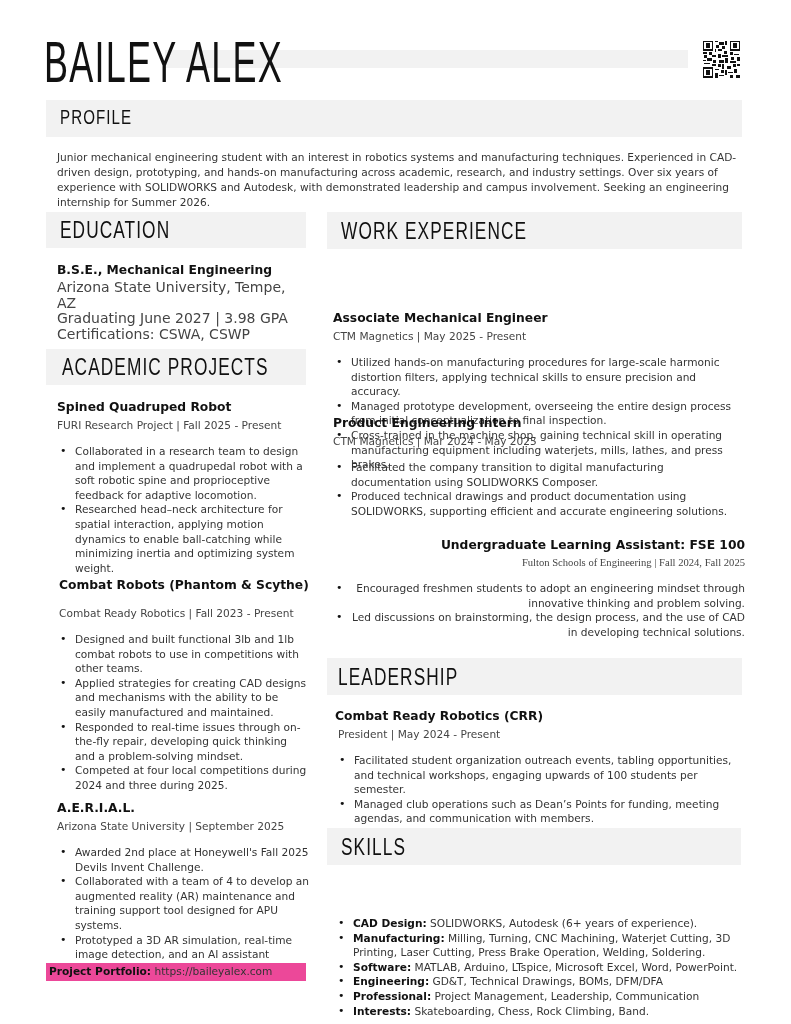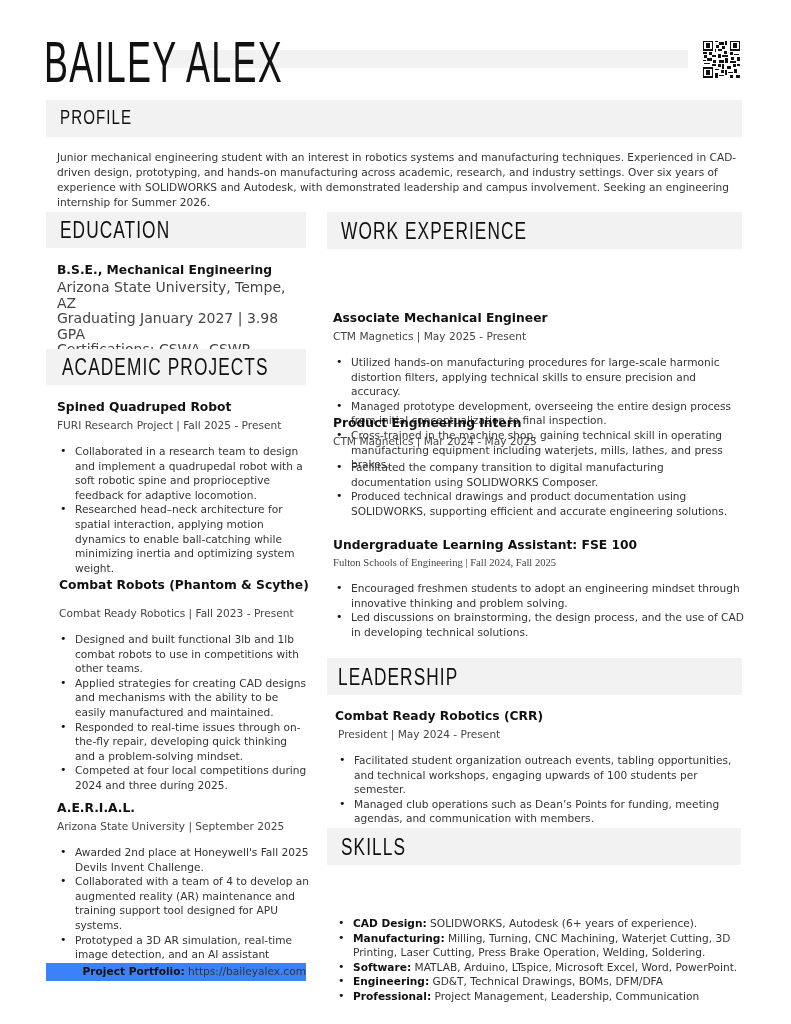--- a/index.html
+++ b/index.html
@@ -96,7 +96,7 @@
   <div class="h-title">B.S.E., Mechanical Engineering</div>
   <div class="edu-lines" style="margin-top:3px;">
     <div>Arizona State University, Tempe, AZ</div>
-    <div>Graduating January 2027 | 3.98 GPA</div>
+    <div>Graduating June 2027 | 3.98 GPA</div>
     <div>Certifications: CSWA, CSWP</div>
   </div>
 </div>

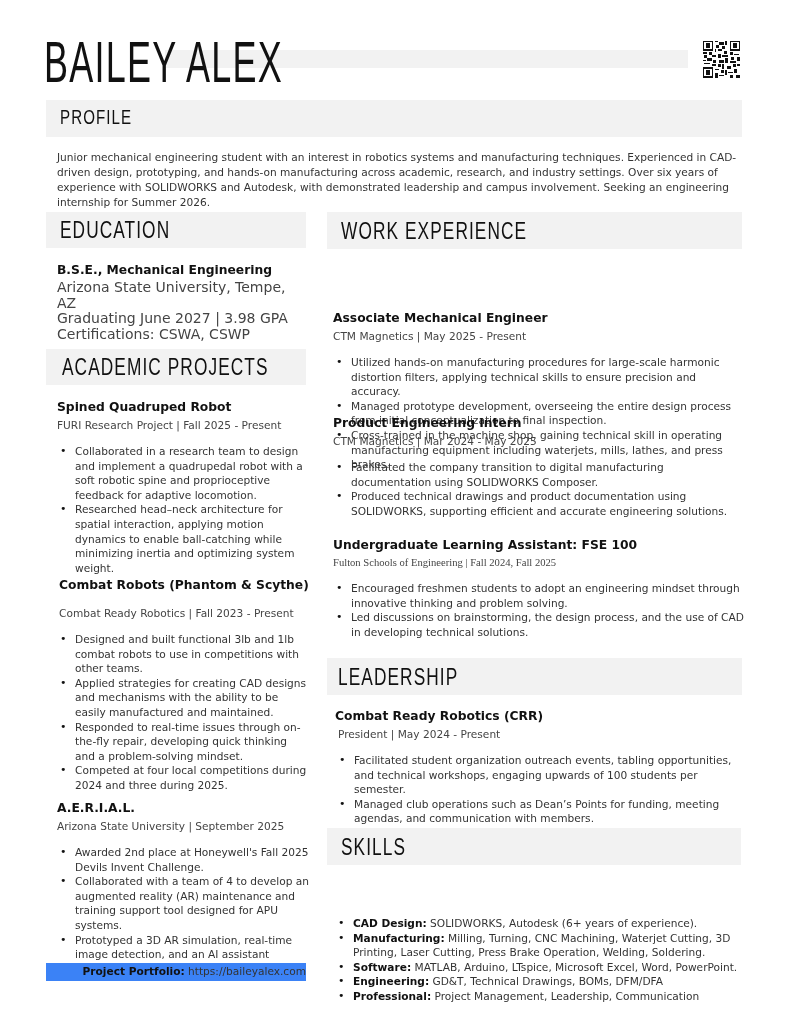--- a/index.html
+++ b/index.html
@@ -163,7 +163,7 @@
   </ul>
 </div>
 
-<div class="abs" style="left:333px;top:538px;width:412px;">
+<div class="abs" style="left:333px;top:538px;width:412px;text-align:right;">
   <div class="h-title">Undergraduate Learning Assistant: FSE 100</div>
   <div class="meta" style="margin-top:5px;font-family:Liberation Serif, serif;">Fulton Schools of Engineering | Fall 2024, Fall 2025</div>
   <ul style="margin-top:13px;">

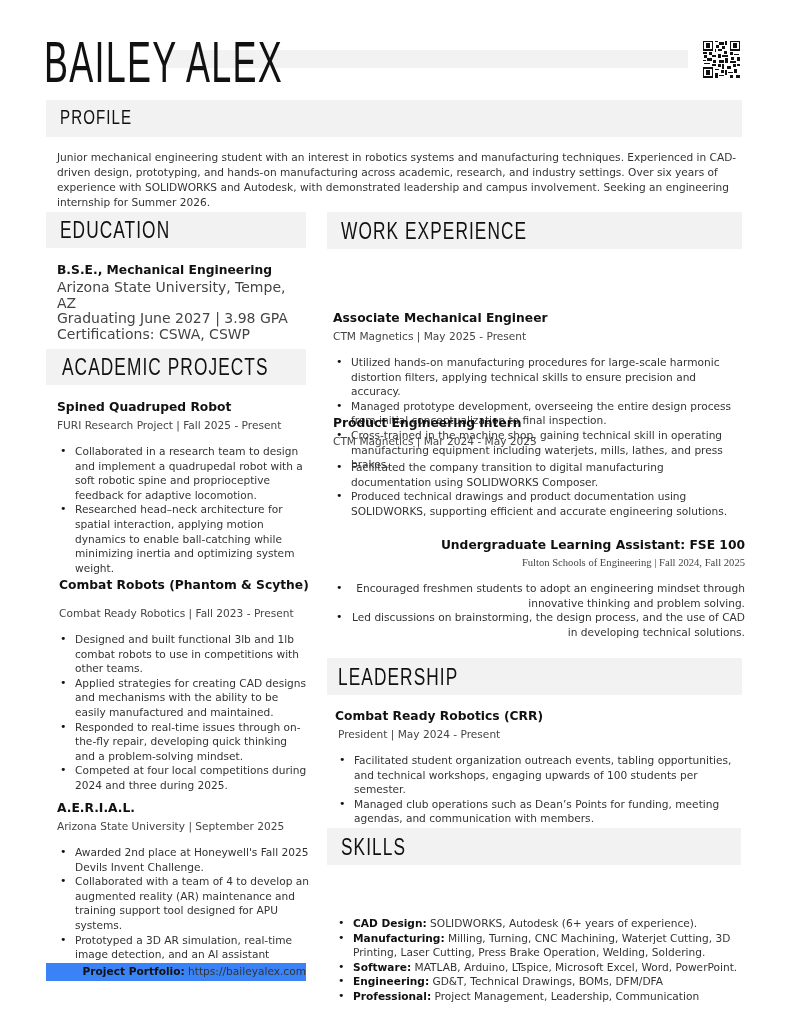--- a/index.html
+++ b/index.html
@@ -20,7 +20,7 @@
   li { font-size:10.6px; line-height:14.6px; color:#333; position:relative; }
   li::before { content:"\2022"; position:absolute; left:-15px; top:0; color:#111; font-size:11px; }
   .edu-lines { font-size:14px; line-height:15.5px; color:#444; }
-  .portfolio { background:#3b82f6; font-size:10.6px; color:#333; white-space:nowrap; padding-left:3px; line-height:17px;text-align:right; }
+  .portfolio { background:#ec4899; font-size:10.6px; color:#333; white-space:nowrap; padding-left:3px; line-height:17px; }
   .portfolio b { color:#111; }
   .skills li b { color:#111; }
 </style>

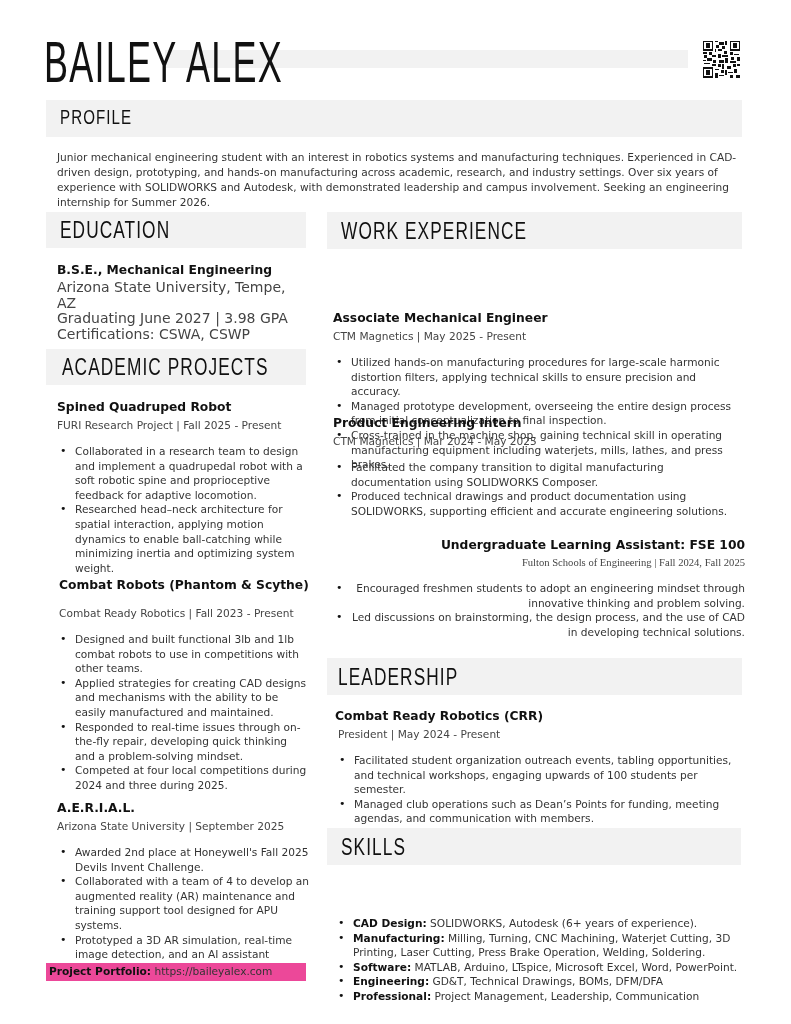--- a/index.html
+++ b/index.html
@@ -195,6 +195,7 @@
   <li><b>Software:</b><span> MATLAB, Arduino, LTspice, Microsoft Excel, Word, PowerPoint.</span></li>
   <li><b>Engineering:</b><span> GD&amp;T, Technical Drawings, BOMs, DFM/DFA</span></li>
   <li><b>Professional:</b><span> Project Management, Leadership, Communication</span></li>
+  <li><b>Interests:</b><span> Skateboarding, Chess, Rock Climbing, Band.</span></li>
 </ul>
 
 </body></html>

